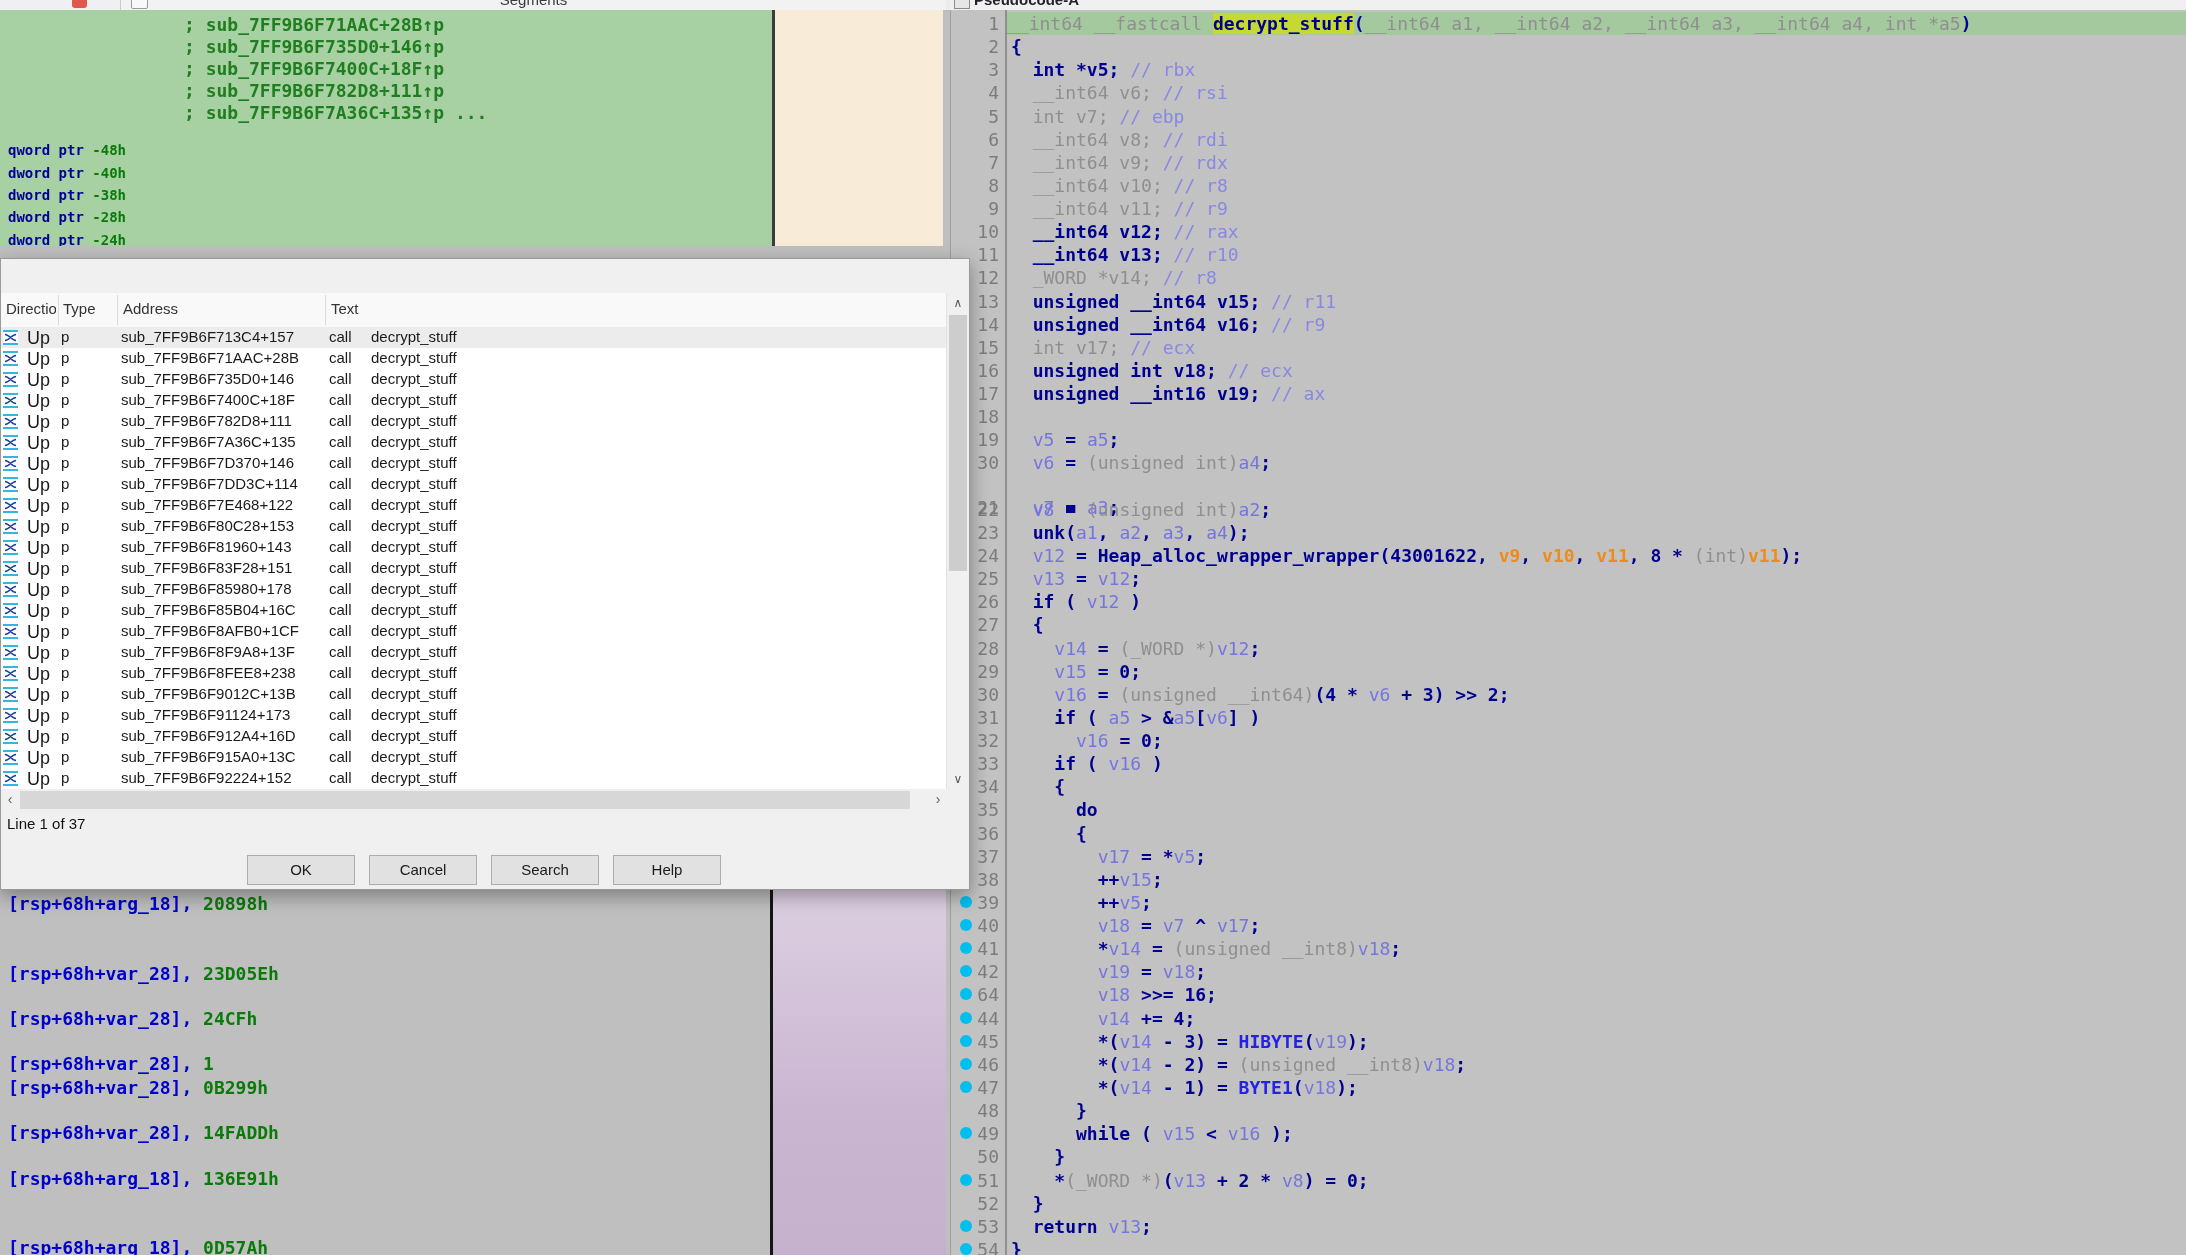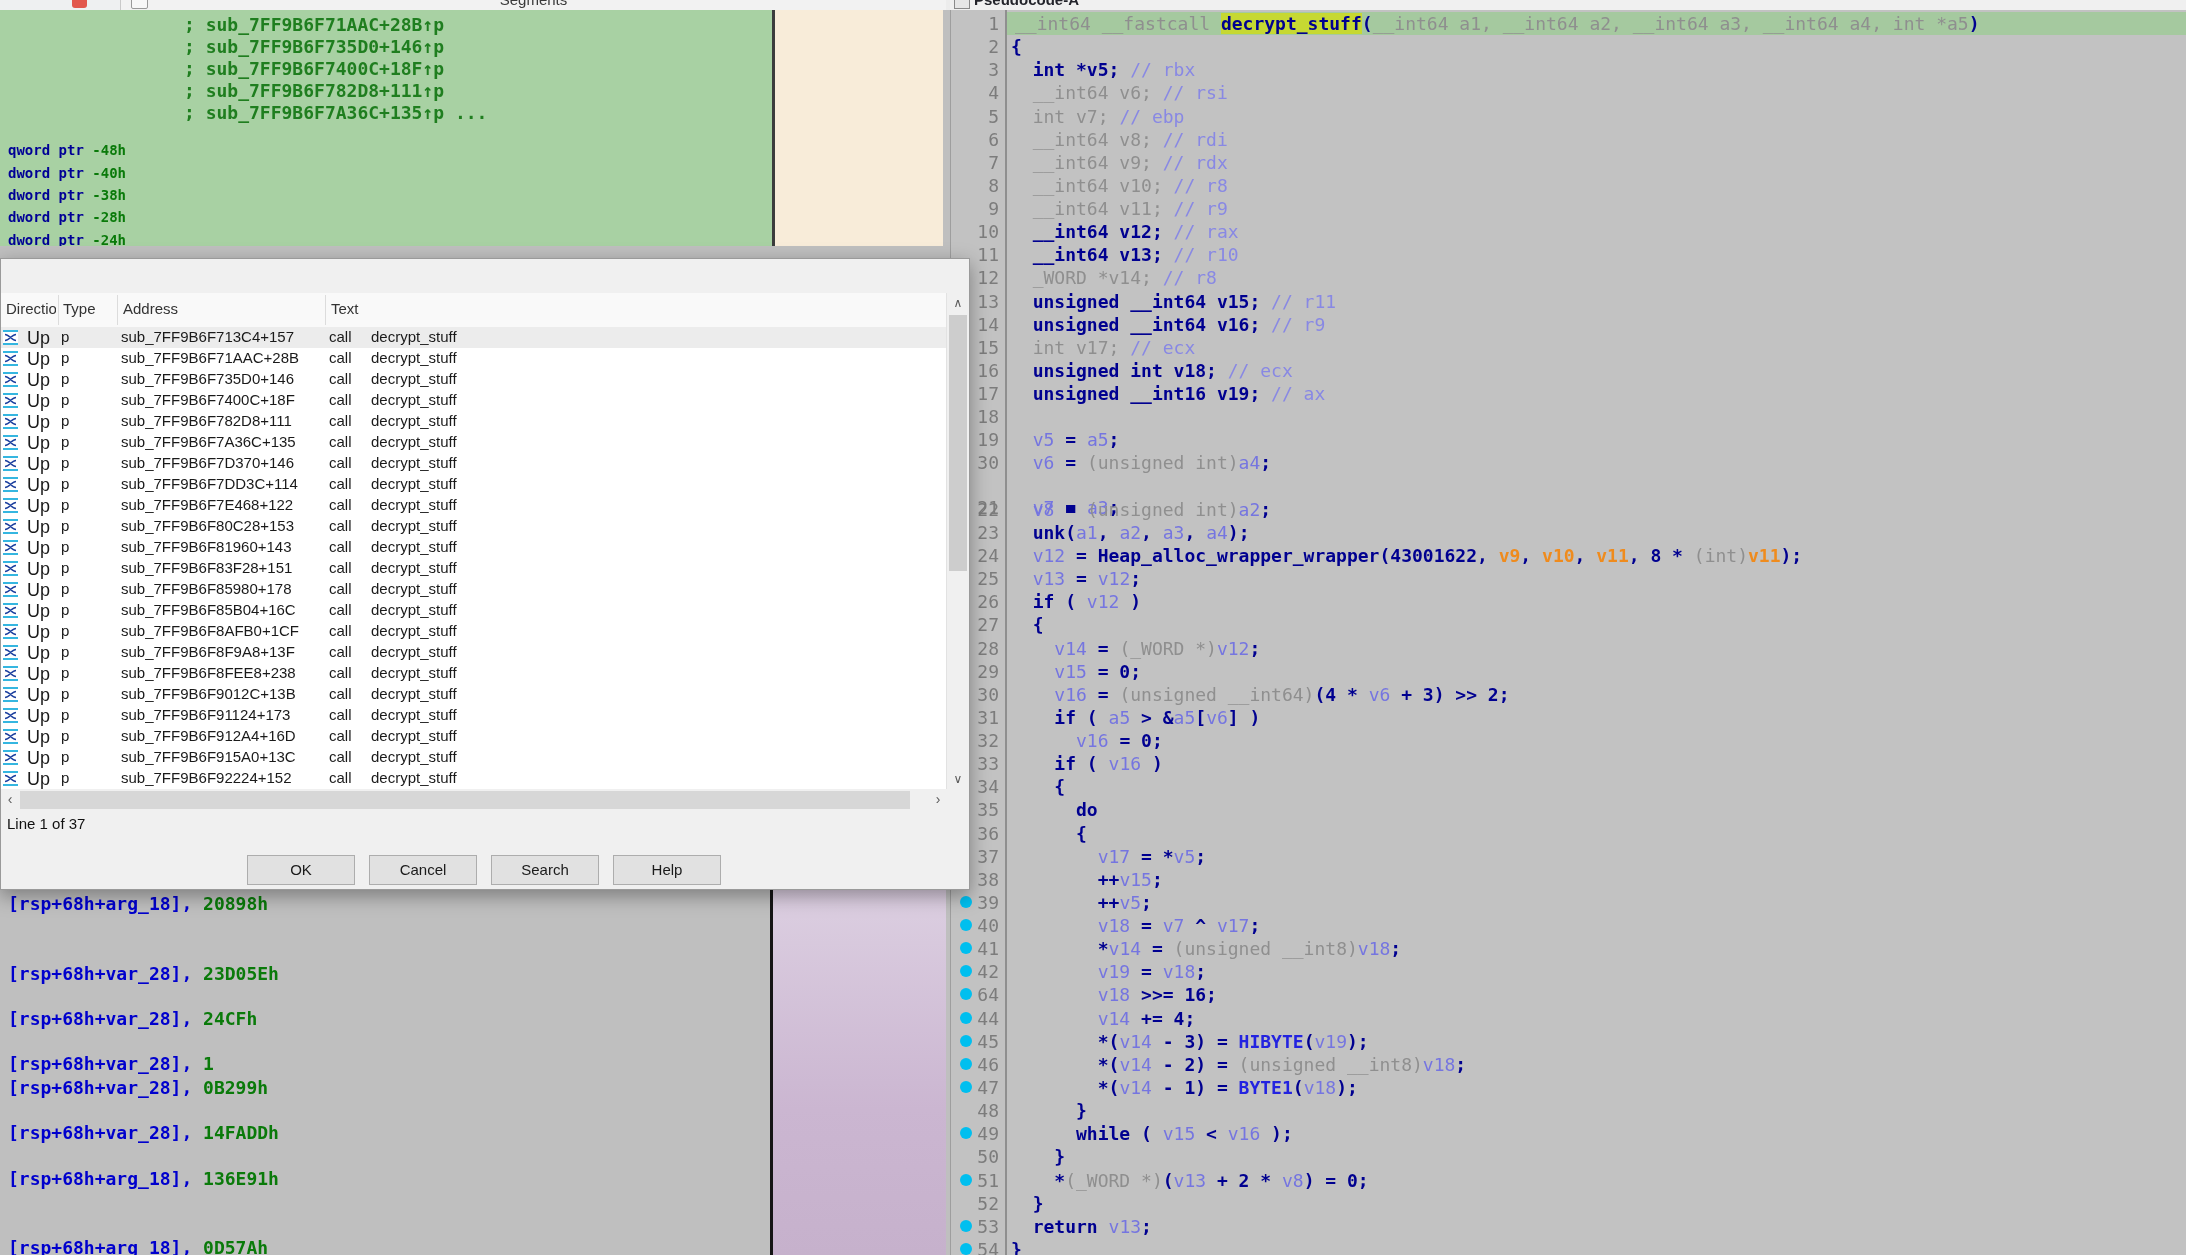--- a/index.html
+++ b/index.html
@@ -45,7 +45,7 @@
     font-family:"DejaVu Sans Mono",monospace;font-size:18px;line-height:23px;}
   .code-line .lcode{position:absolute;left:60px;right:0;top:0;white-space:pre;
     font-family:"DejaVu Sans Mono",monospace;font-size:18px;line-height:23px;}
-  .code-line.first .lcode{left:56px;padding-left:8px;background:#a5c99f;}
+  .code-line.first .lcode{left:56px;padding-left:0;background:#a5c99f;}
   .lcode .k{color:#000090;font-weight:bold;}
   .lcode .g{color:#8f8f8f;}
   .lcode .v{color:#7575e0;}

